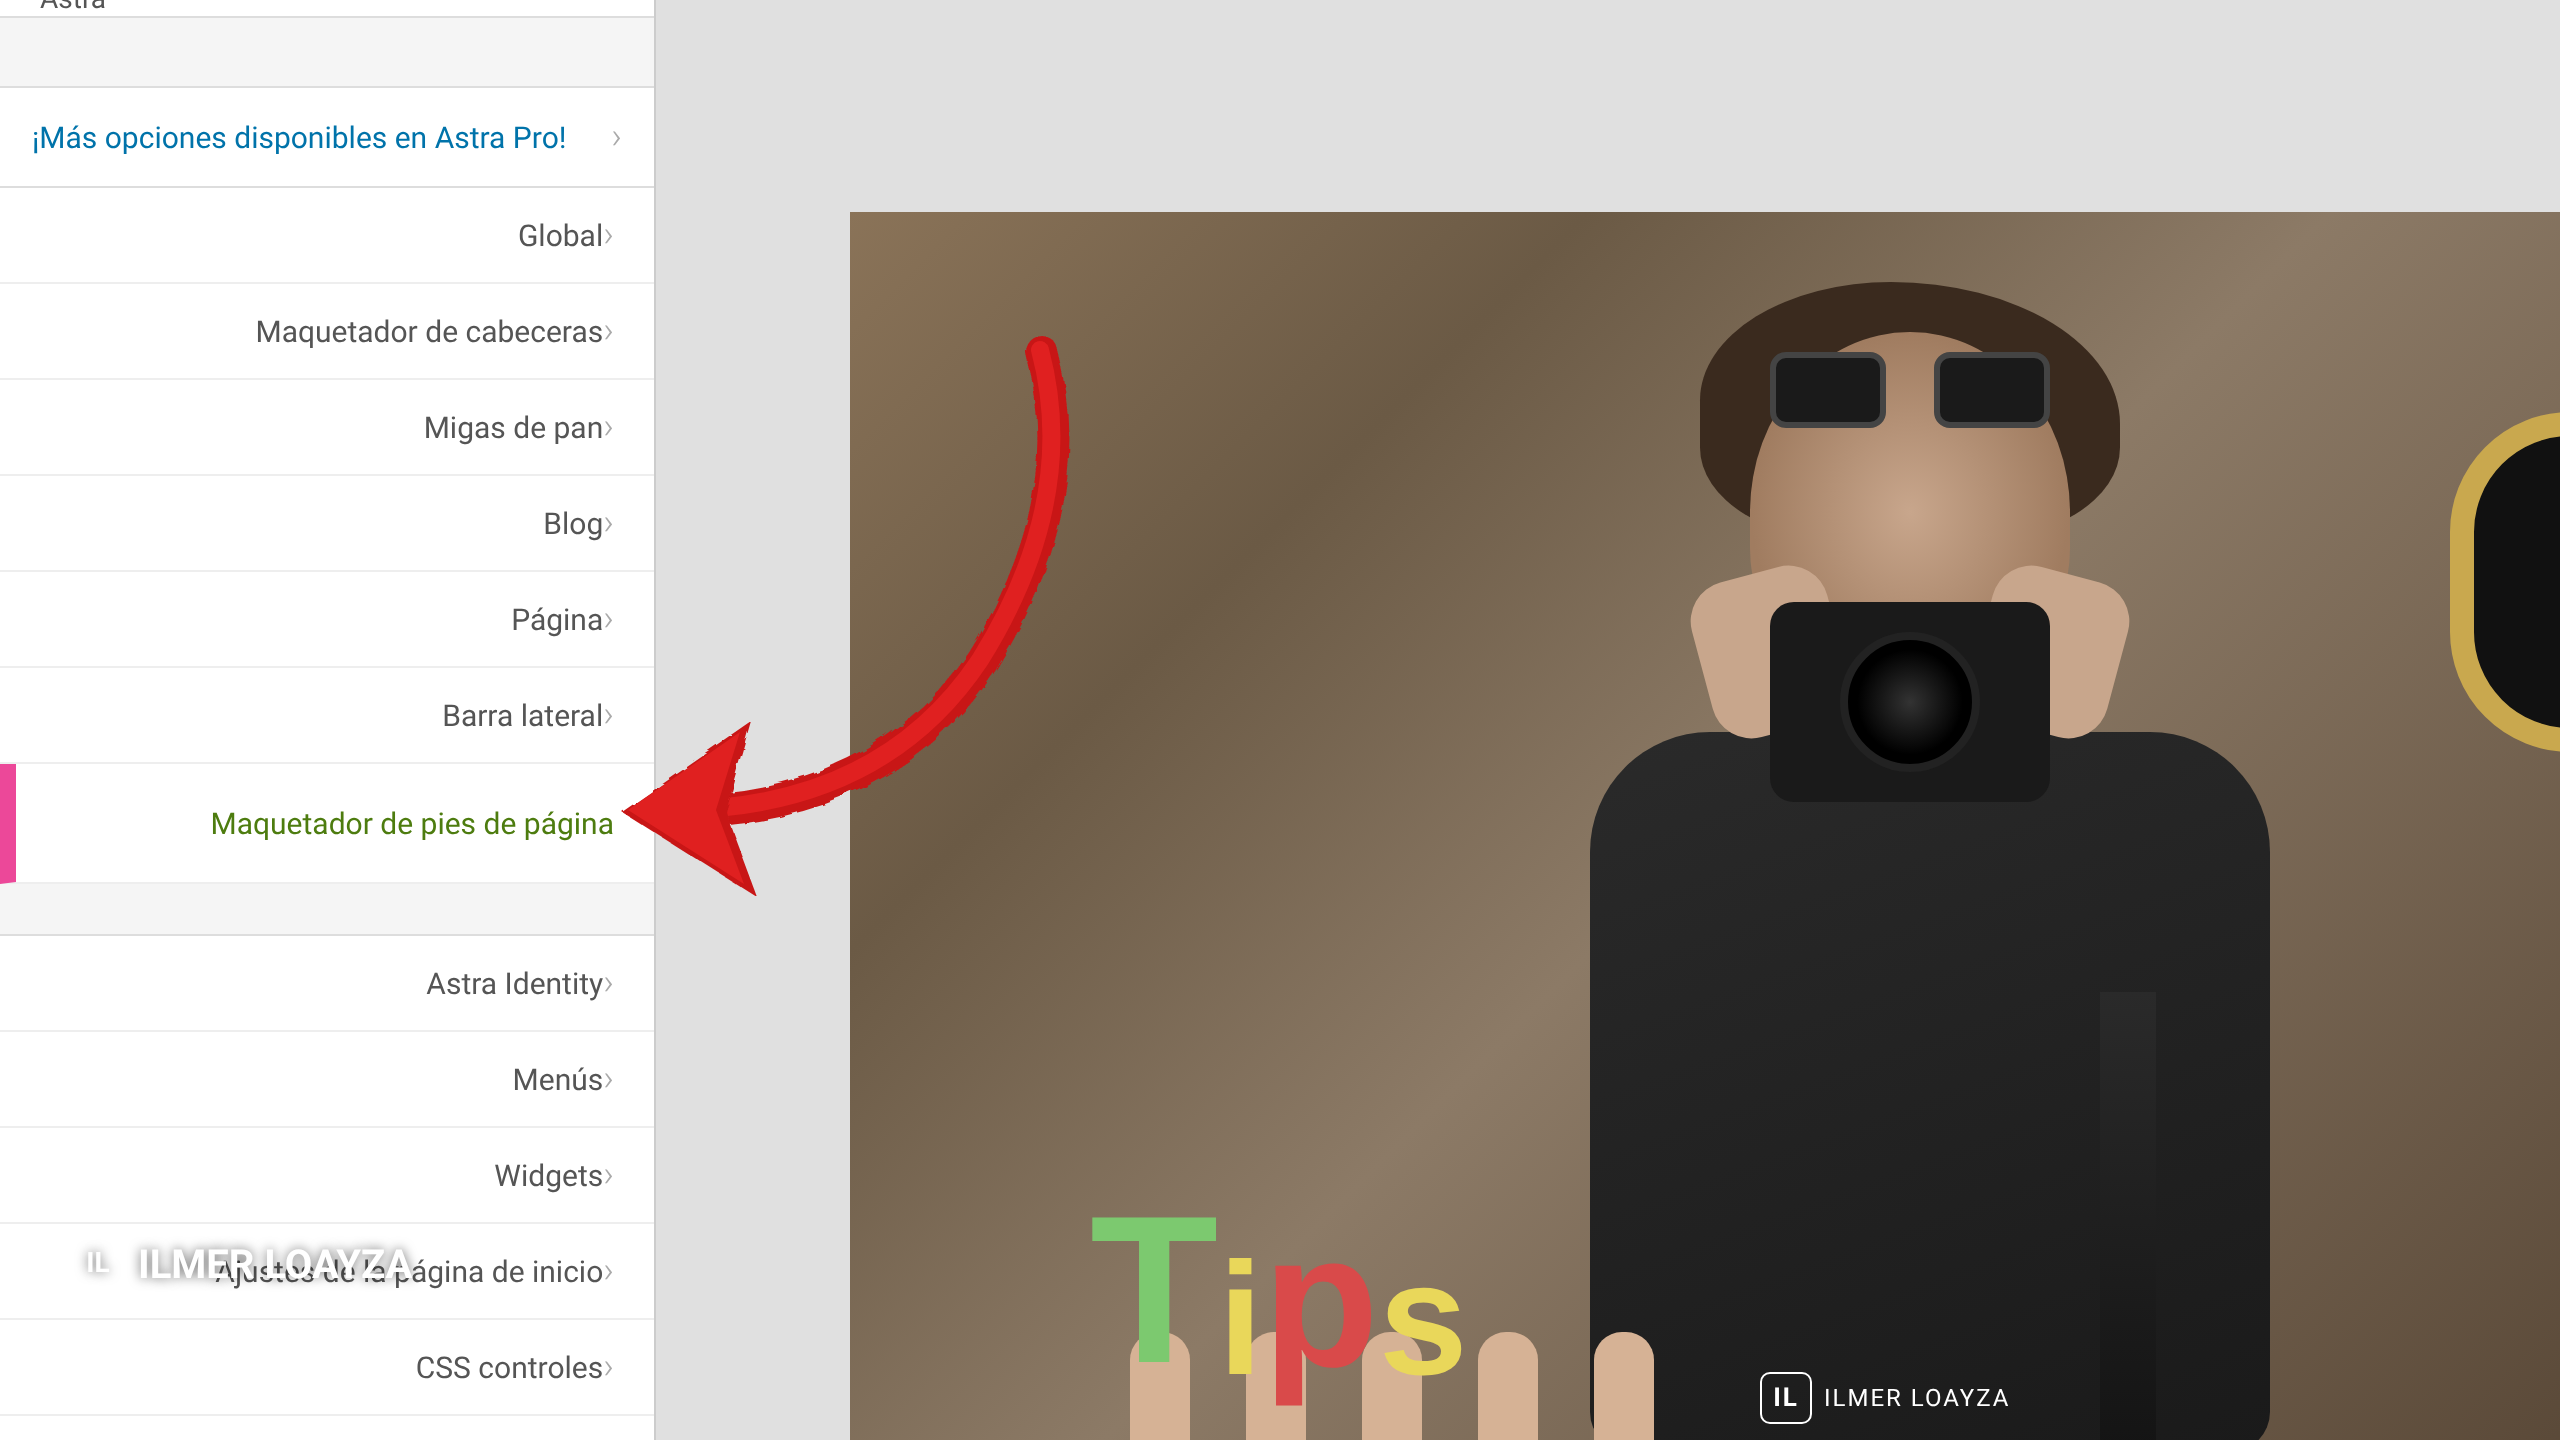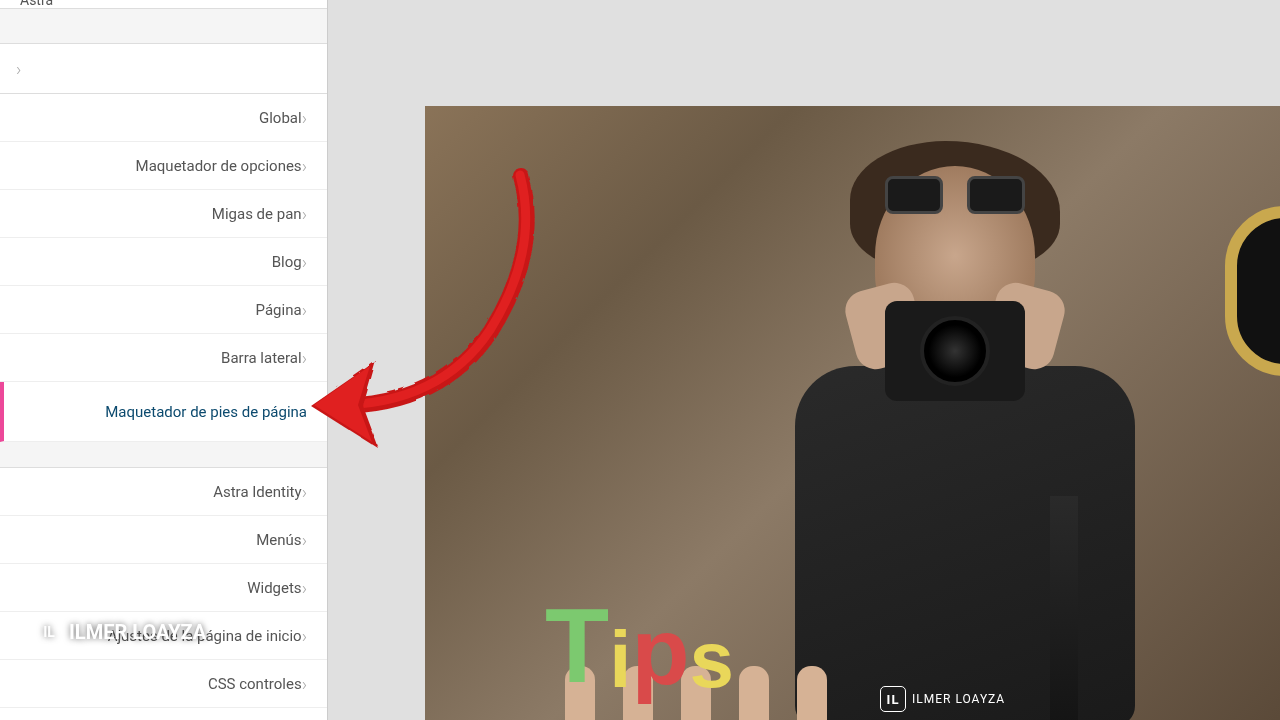--- a/index.html
+++ b/index.html
@@ -211,6 +211,7 @@
   <div class="small-gap"></div>
 
   <div class="promo">
+    <span class="txt">¡Más opciones disponibles en Astra Pro!</span>
     <span class="chev">›</span>
   </div>
 

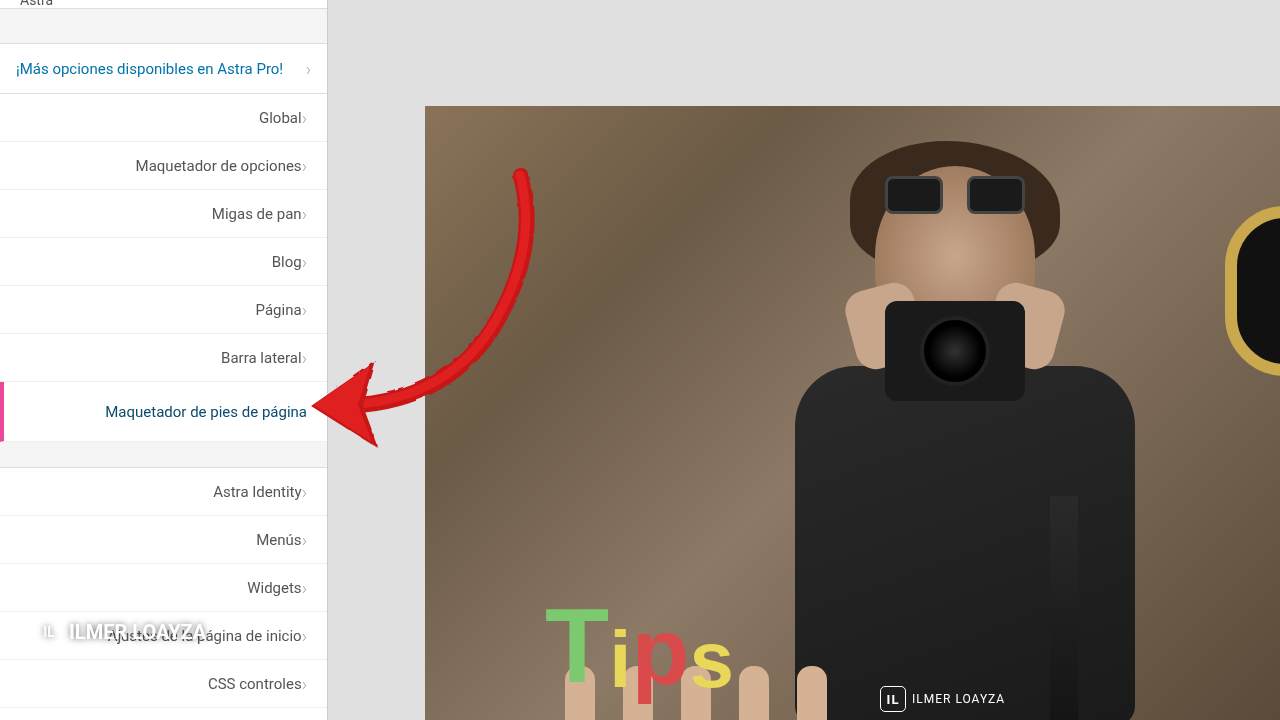--- a/index.html
+++ b/index.html
@@ -221,7 +221,7 @@
         <span class="chev">›</span>
       </div>
       <div class="item">
-        <span>Maquetador de opciones</span>
+        <span>Maquetador de cabeceras</span>
         <span class="chev">›</span>
       </div>
       <div class="item">

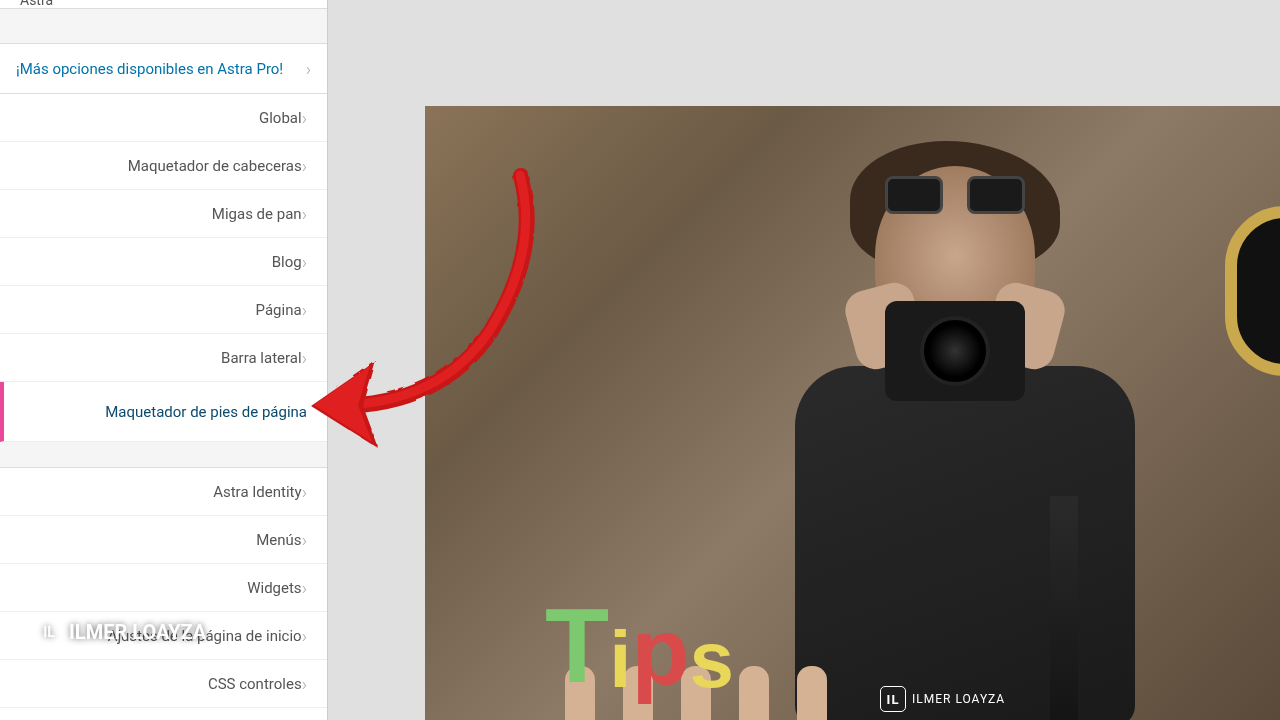--- a/index.html
+++ b/index.html
@@ -61,8 +61,8 @@
   }
   .item.active {
     background: #fff;
-    color: #0c4a6e;
-    border-left: 4px solid #ec4899;
+    color: #4d7c0f;
+    border-left: 8px solid #ec4899;
     padding-left: 28px;
     height: 60px;
   }

